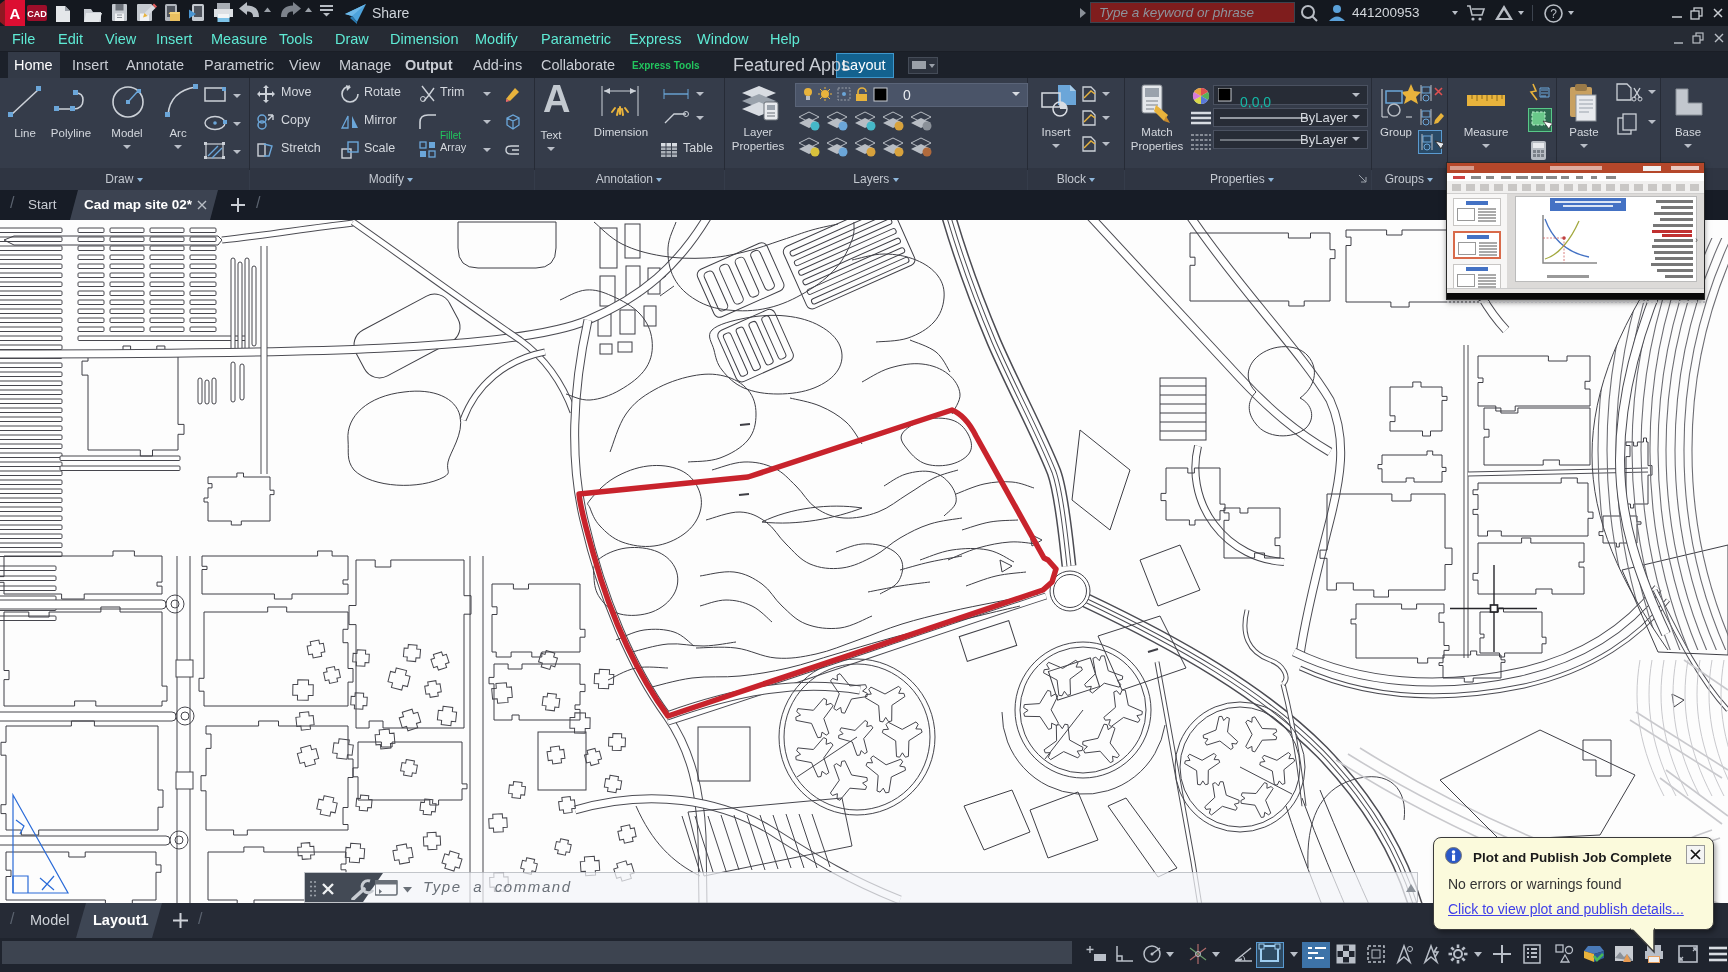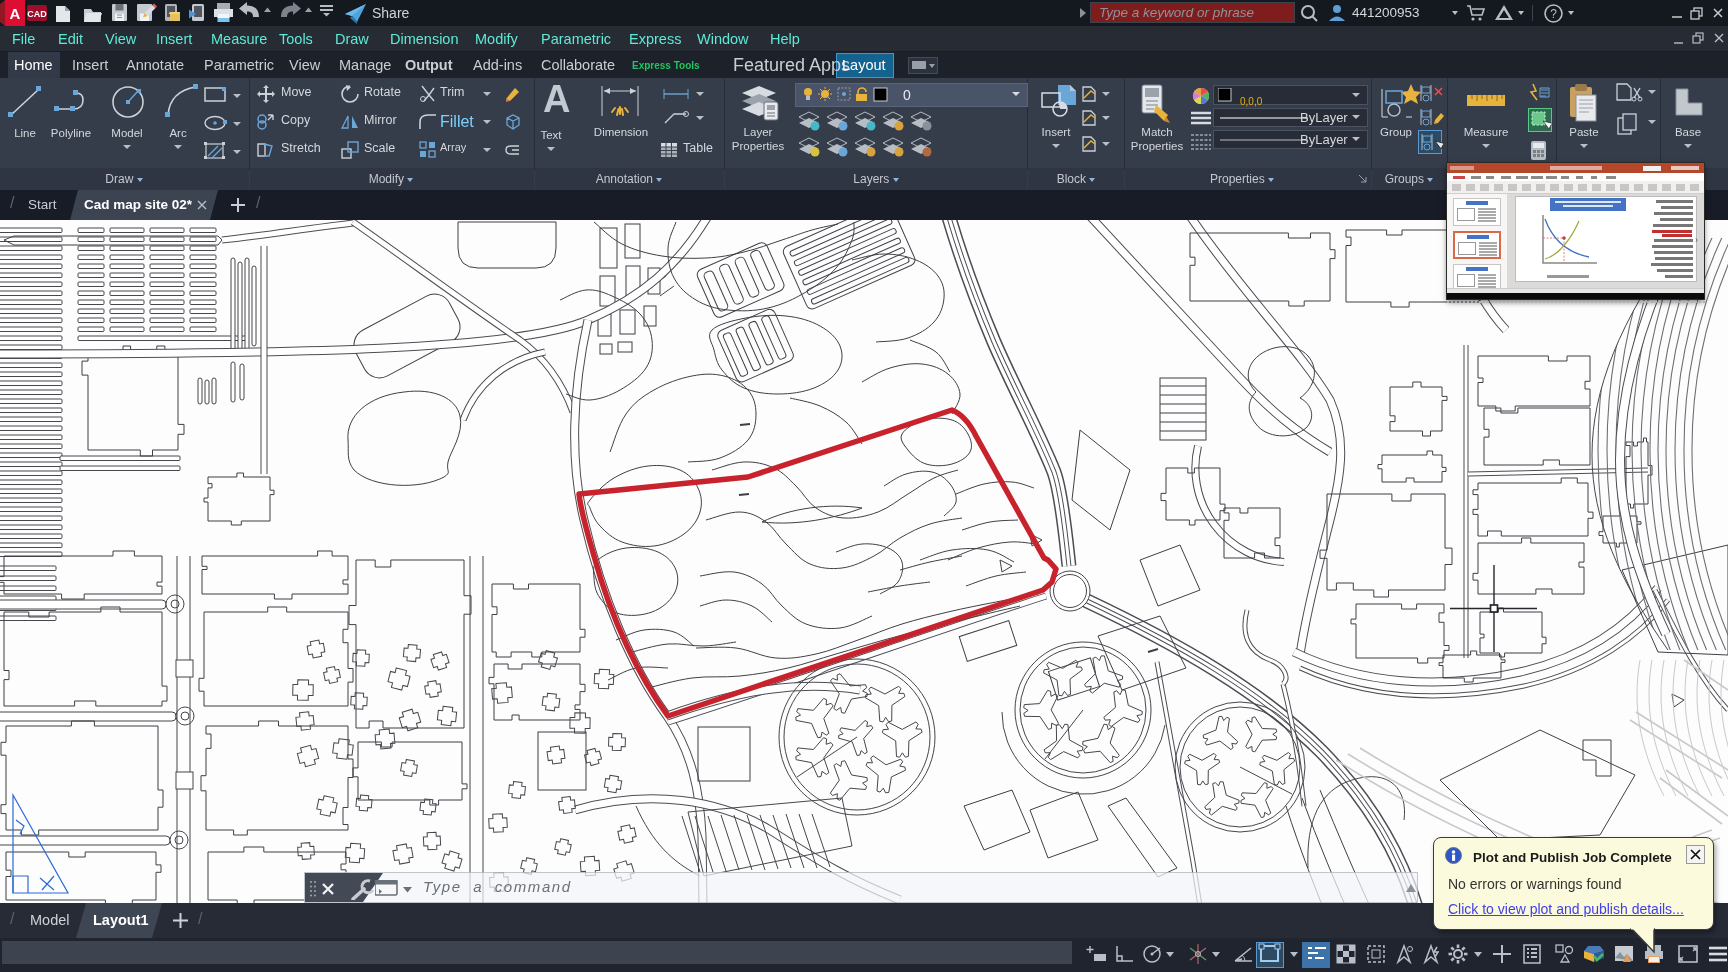--- a/index.html
+++ b/index.html
@@ -458,7 +458,7 @@
     <svg class="ab ic" style="left:1218px;top:10px" width="20" height="14">
       <rect x="0" y="0" width="13" height="13" fill="#000" stroke="#c8ccd2"></rect>
     </svg>
-    <div class="ab" style="left:1240px;top:14px;color:#eab308;font-size:10px;line-height:20px">0,0,0</div>
+    <div class="ab" style="left:1240px;top:14px;color:#14b8a6;font-size:14px;line-height:20px">0,0,0</div>
     <div class="ab" style="left:1352px;top:15px;width:0;height:0;border-left:4px solid transparent;border-right:4px solid transparent;border-top:4.5px solid #b9bec7"></div>
     <svg class="ab ic" style="left:1190px;top:32px" width="22" height="18">
       <path d="M1,3 h20 M1,8 h20 M1,13 h20" stroke="#d8dce2" stroke-width="2.5"></path>

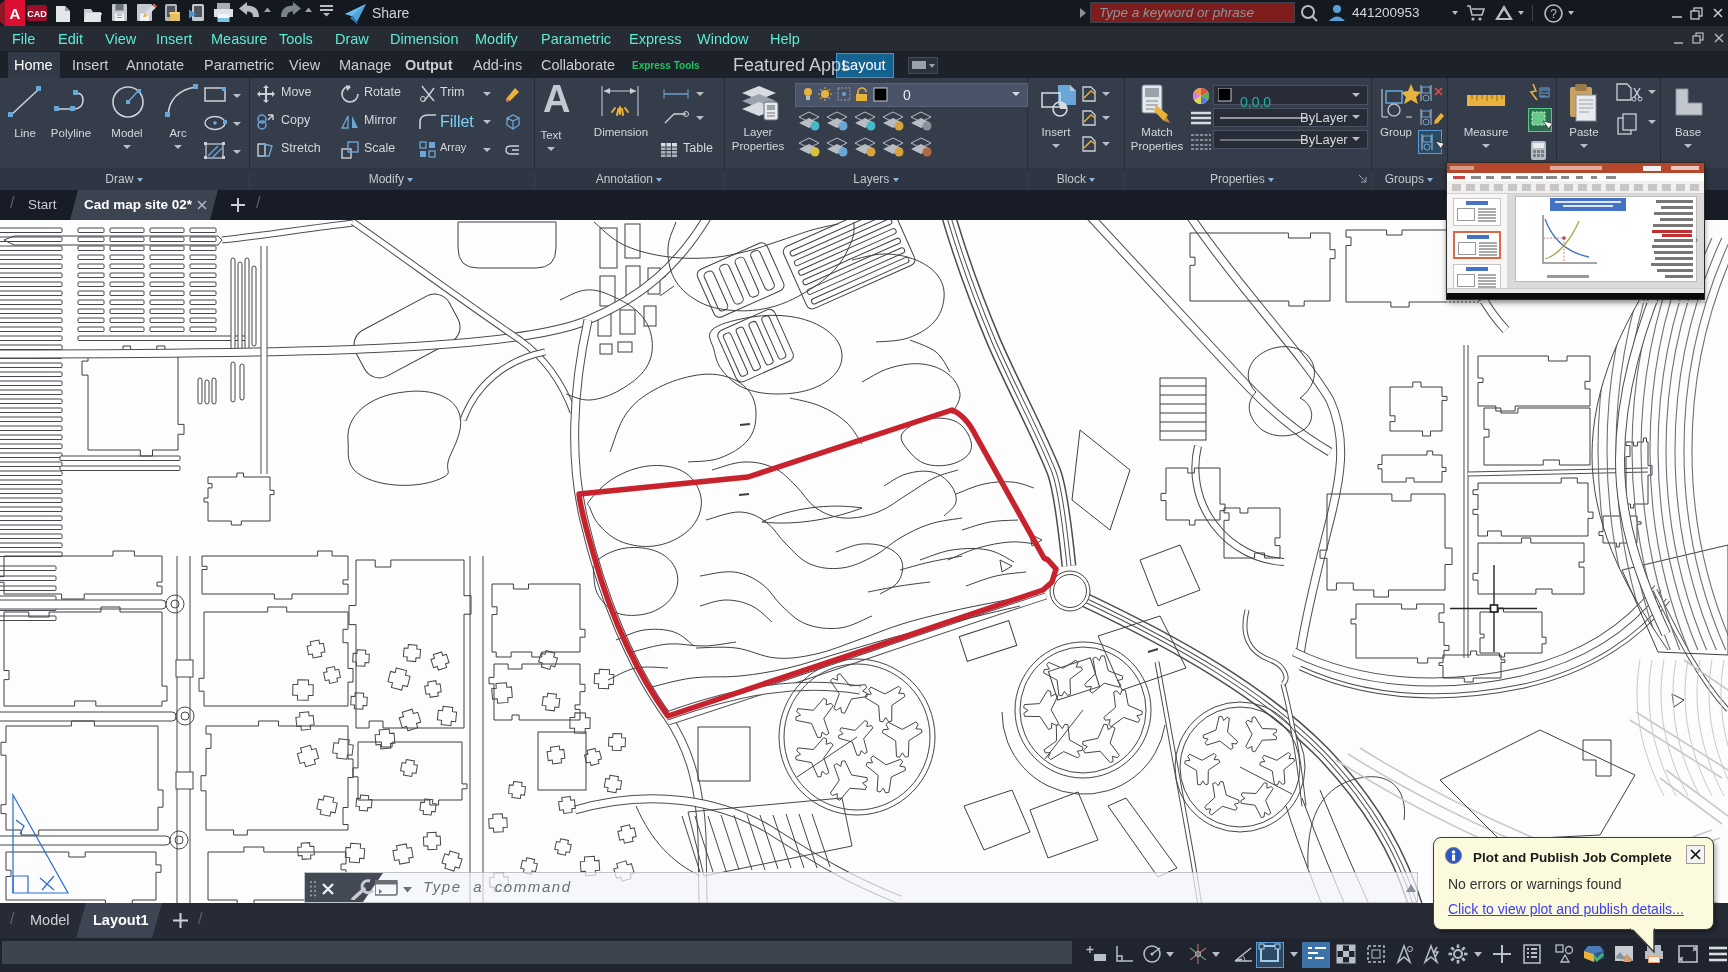--- a/index.html
+++ b/index.html
@@ -275,7 +275,7 @@
     <svg class="ab ic" style="left:418px;top:34px" width="20" height="20">
       <path d="M2,17 V10 Q2,3 10,3 H18" fill="none" stroke="#ccd1d8" stroke-width="1.6"></path>
     </svg>
-    <div class="ab" style="left:440px;top:35px;color:#7dd3fc;font-size:16px">Fillet</div>
+    <div class="ab" style="left:440px;top:52px;color:#22c55e;font-size:10px">Fillet</div>
     <div class="ab" style="left:483px;top:42px;width:0;height:0;border-left:4px solid transparent;border-right:4px solid transparent;border-top:4.5px solid #b9bec7"></div>
     <svg class="ab ic" style="left:418px;top:62px" width="20" height="20">
       <rect x="2" y="2" width="6" height="6" fill="none" stroke="#6ba6d9" stroke-width="1.3"></rect>

